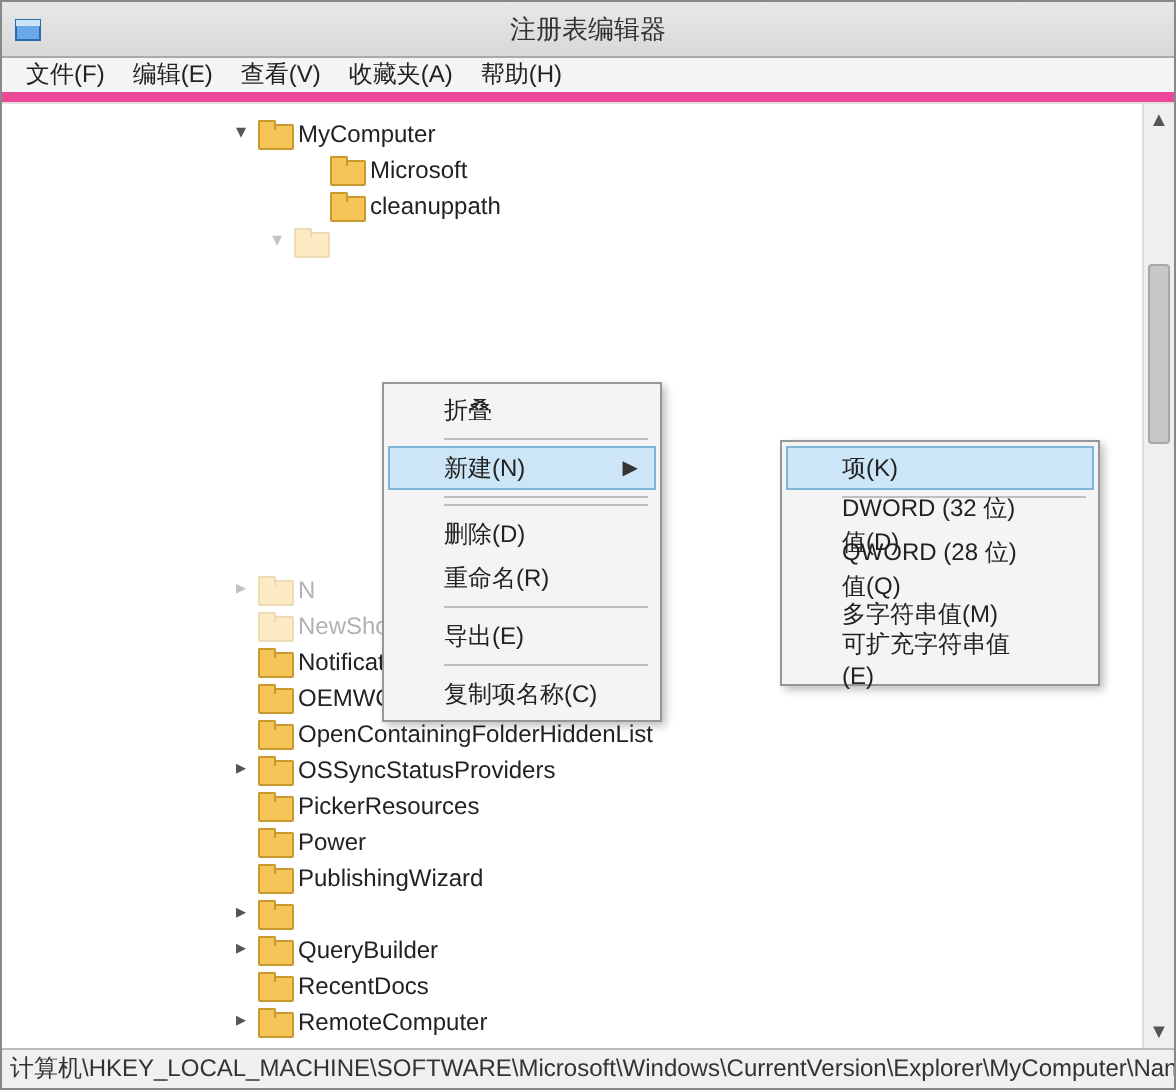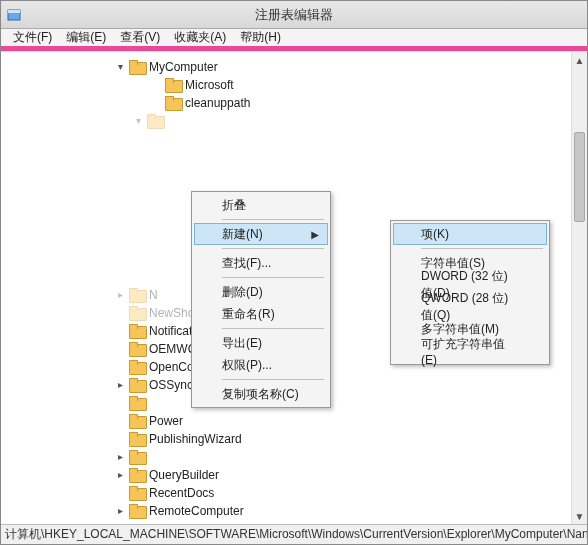--- a/index.html
+++ b/index.html
@@ -175,9 +175,6 @@
           <span class="arrow">▶</span>
         </div>
         <div class="sep"></div>
-        <div class="ctxitem">
-          <span>查找(F)...</span>
-        </div>
         <div class="sep"></div>
         <div class="ctxitem">
           <span>删除(D)</span>

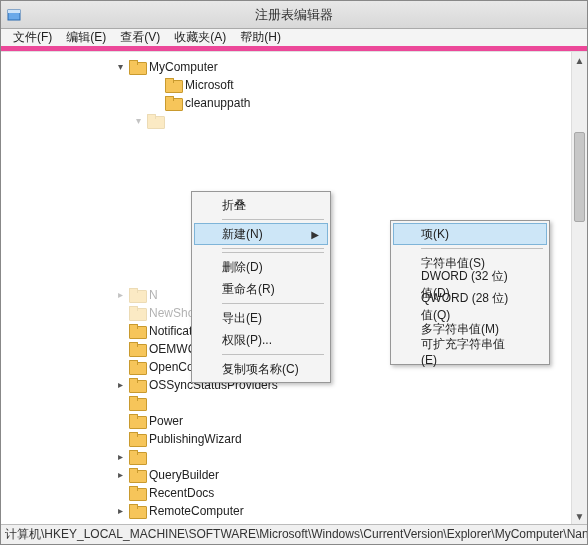--- a/index.html
+++ b/index.html
@@ -200,9 +200,6 @@
         </div>
         <div class="sep"></div>
         <div class="ctxitem">
-          <span>字符串值(S)</span>
-        </div>
-        <div class="ctxitem">
           <span>DWORD (32 位)值(D)</span>
         </div>
         <div class="ctxitem">

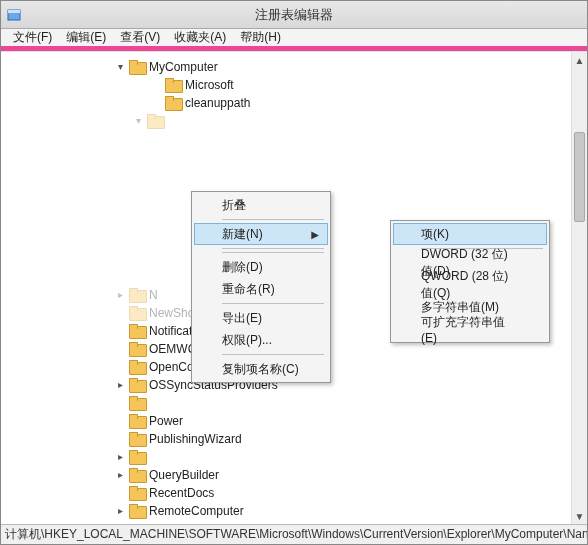--- a/index.html
+++ b/index.html
@@ -186,9 +186,6 @@
         <div class="ctxitem">
           <span>导出(E)</span>
         </div>
-        <div class="ctxitem">
-          <span>权限(P)...</span>
-        </div>
         <div class="sep"></div>
         <div class="ctxitem">
           <span>复制项名称(C)</span>

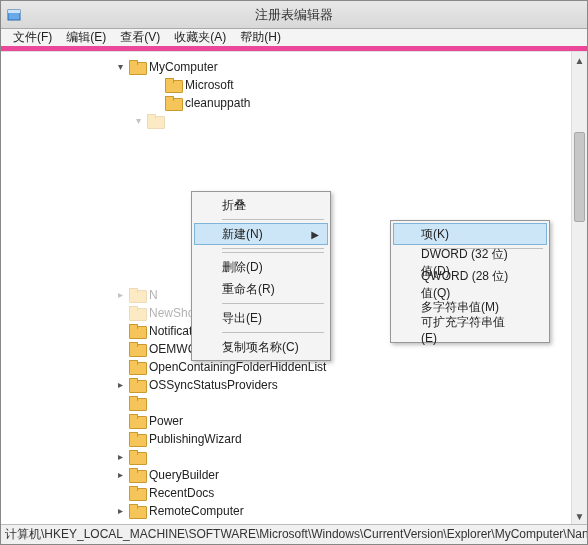--- a/index.html
+++ b/index.html
@@ -121,6 +121,7 @@
           <span class="indent" style="width: 114px;"></span>
           <span class="exp blank">▸</span>
           <span class="folder"></span>
+          <span>PickerResources</span>
         </div>
         <div class="row">
           <span class="indent" style="width: 114px;"></span>

